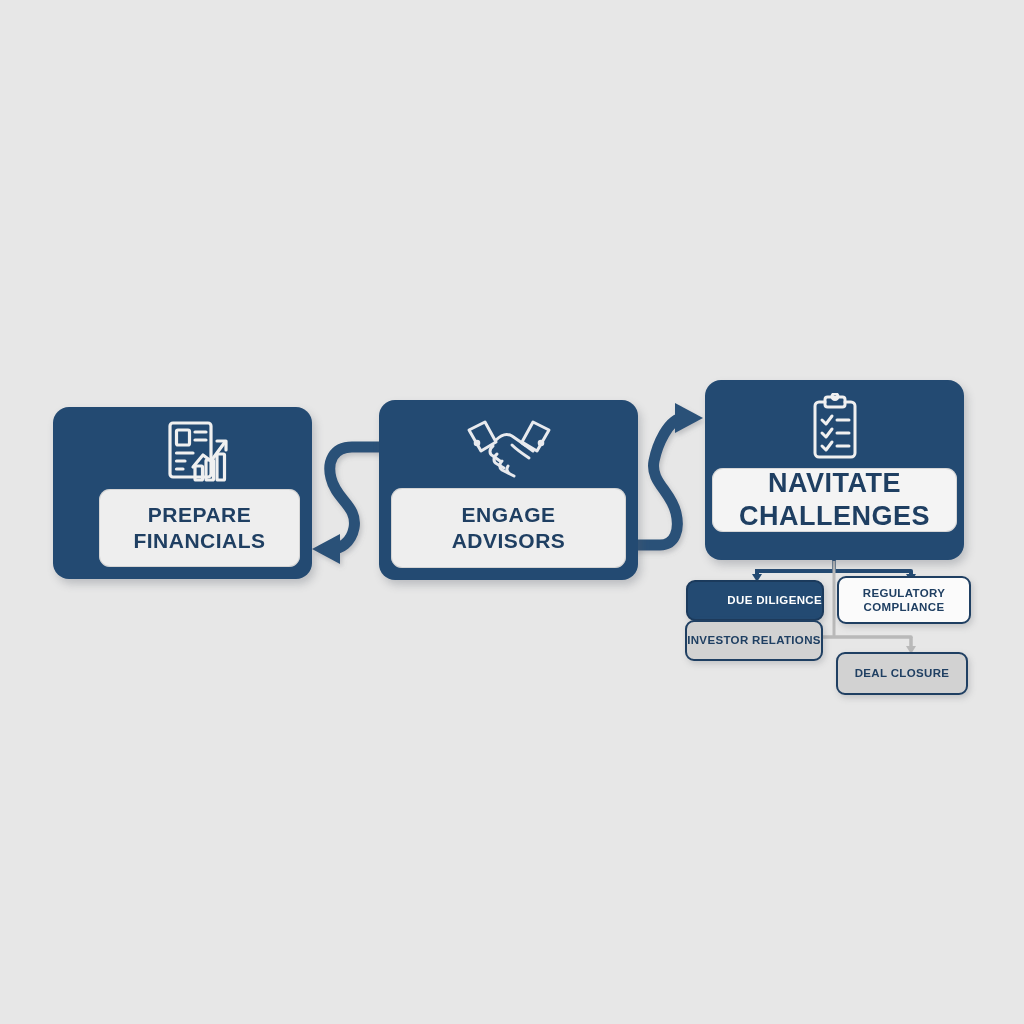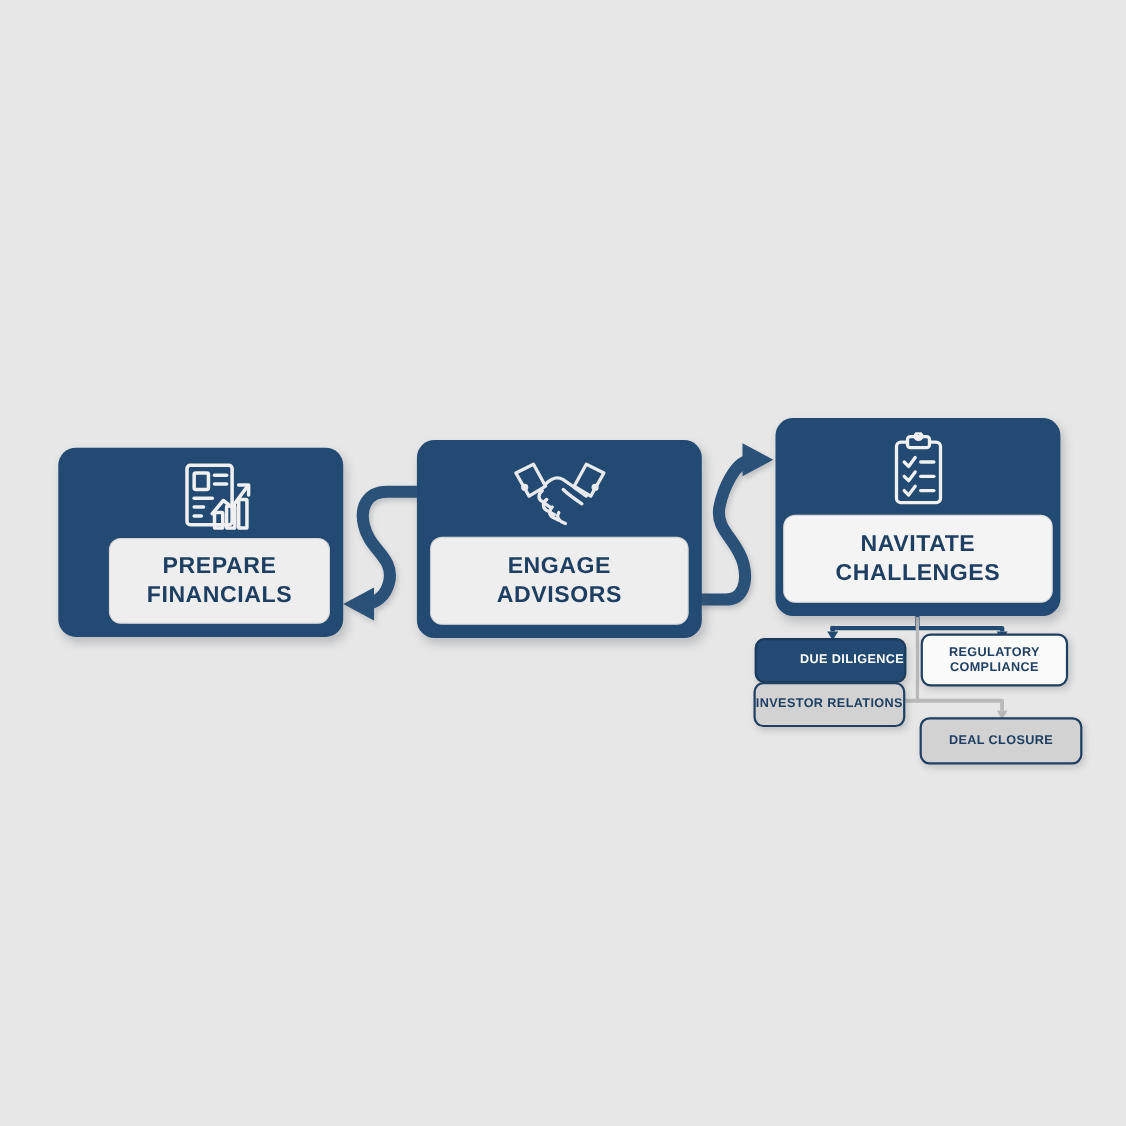--- a/index.html
+++ b/index.html
@@ -94,7 +94,7 @@
   }
   #card-navigate-challenges .stage-icon { height: 80px; padding-top: 8px; }
   #card-navigate-challenges .stage-label {
-    height: 80px; font-size: 21px;
+    height: 64px; font-size: 27px;
     background: #f4f4f4;
     width: calc(100% - 14px);
     margin: 0 7px 7px 7px;

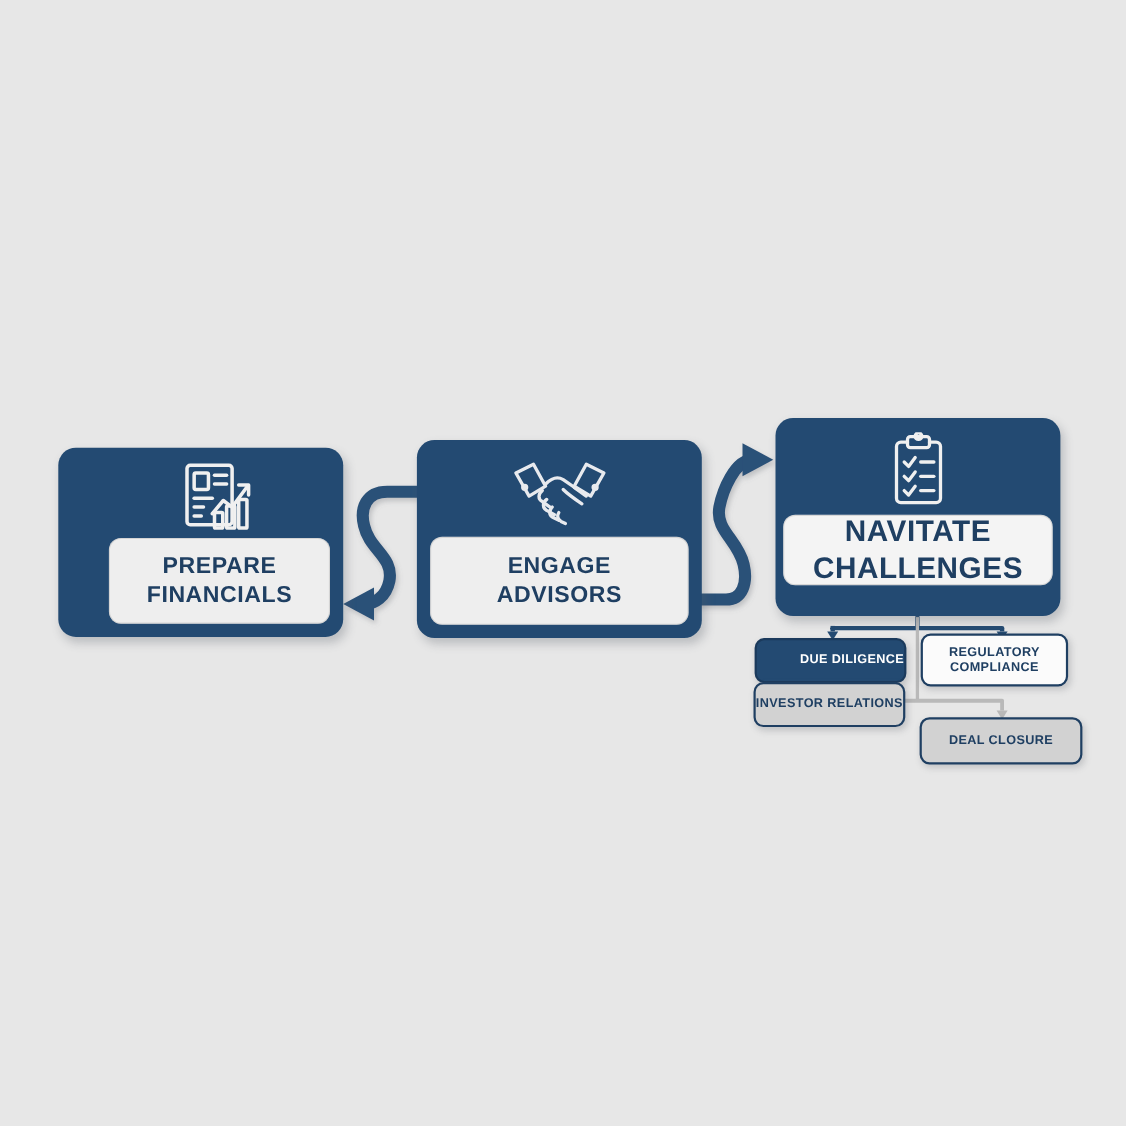--- a/index.html
+++ b/index.html
@@ -125,7 +125,7 @@
   #sub-due-diligence       { left: 686px; top: 580px; width: 138px; height: 41px; }
   #sub-regulatory-compliance { left: 837px; top: 576px; width: 134px; height: 48px; }
   #sub-investor-relations  { left: 685px; top: 620px; width: 138px; height: 41px; }
-  #sub-deal-closure        { left: 836px; top: 652px; width: 148px; height: 43px; }
+  #sub-deal-closure        { left: 836px; top: 652px; width: 132px; height: 43px; }
 </style>
 </head>
 <body>

